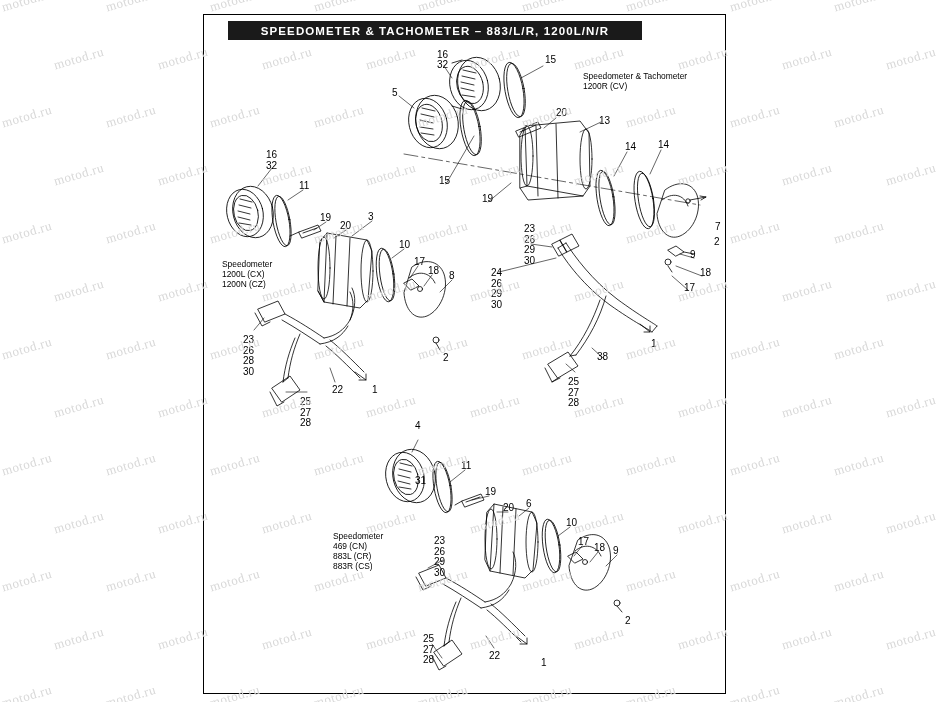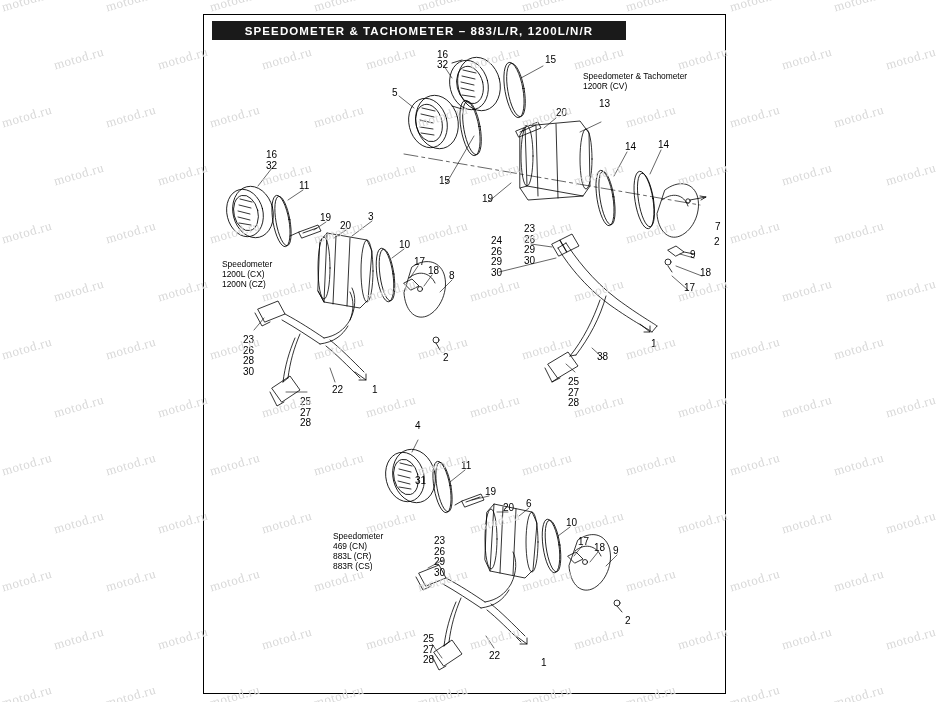--- a/index.html
+++ b/index.html
@@ -35,7 +35,7 @@
   }
   #title-bar{
     position:absolute;
-    left:212px;top:21px;width:414px;height:19px;
+    left:228px;top:21px;width:414px;height:19px;
     background:#1a1a1a;
     color:#ffffff;
     z-index:4;

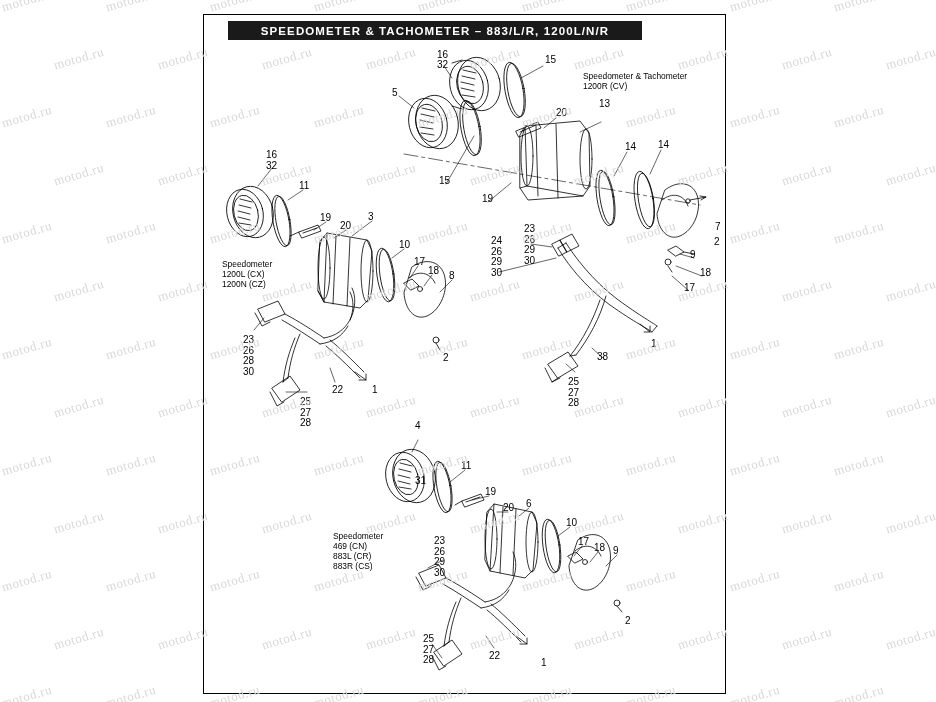--- a/index.html
+++ b/index.html
@@ -437,7 +437,7 @@
     <div class="num" style="left: 545px; top: 55px;">15</div>
     <div class="num" style="left: 392px; top: 88px;">5</div>
     <div class="num" style="left: 556px; top: 108px;">20</div>
-    <div class="num" style="left: 599px; top: 99px;">13</div>
+    <div class="num" style="left: 599px; top: 116px;">13</div>
     <div class="num" style="left: 625px; top: 142px;">14</div>
     <div class="num" style="left: 658px; top: 140px;">14</div>
     <div class="num" style="left: 266px; top: 150px;">16</div>

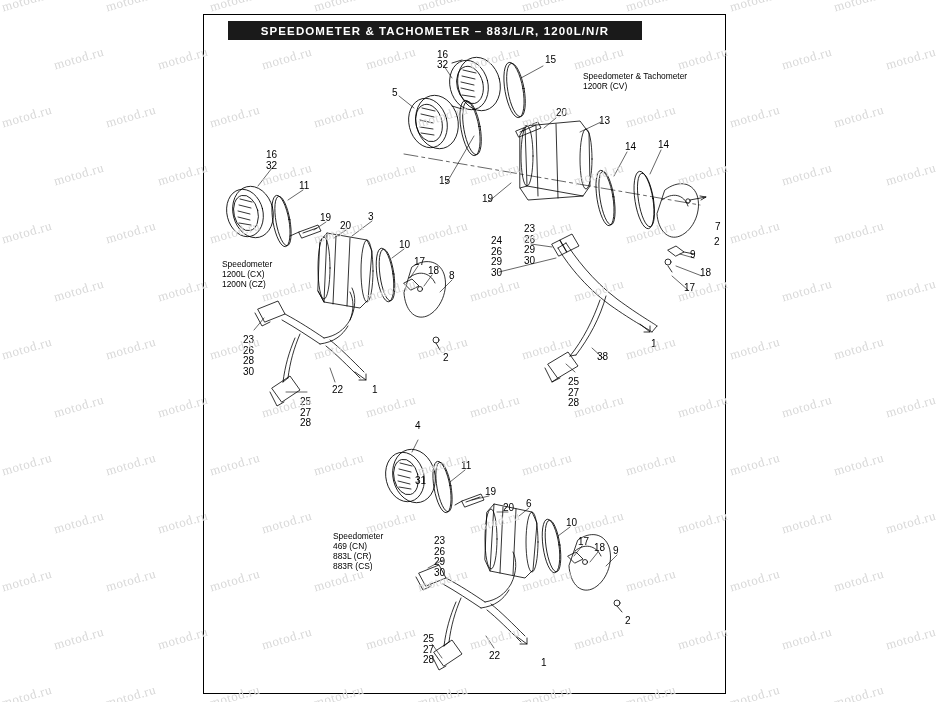--- a/index.html
+++ b/index.html
@@ -481,7 +481,7 @@
       <div>29</div>
       <div>30</div>
     </div>
-    <div class="stack" style="left: 491px; top: 236px; text-align: center;">
+    <div class="stack" style="left: 491px; top: 268px; text-align: center;">
       <div>24</div>
       <div>26</div>
       <div>29</div>

